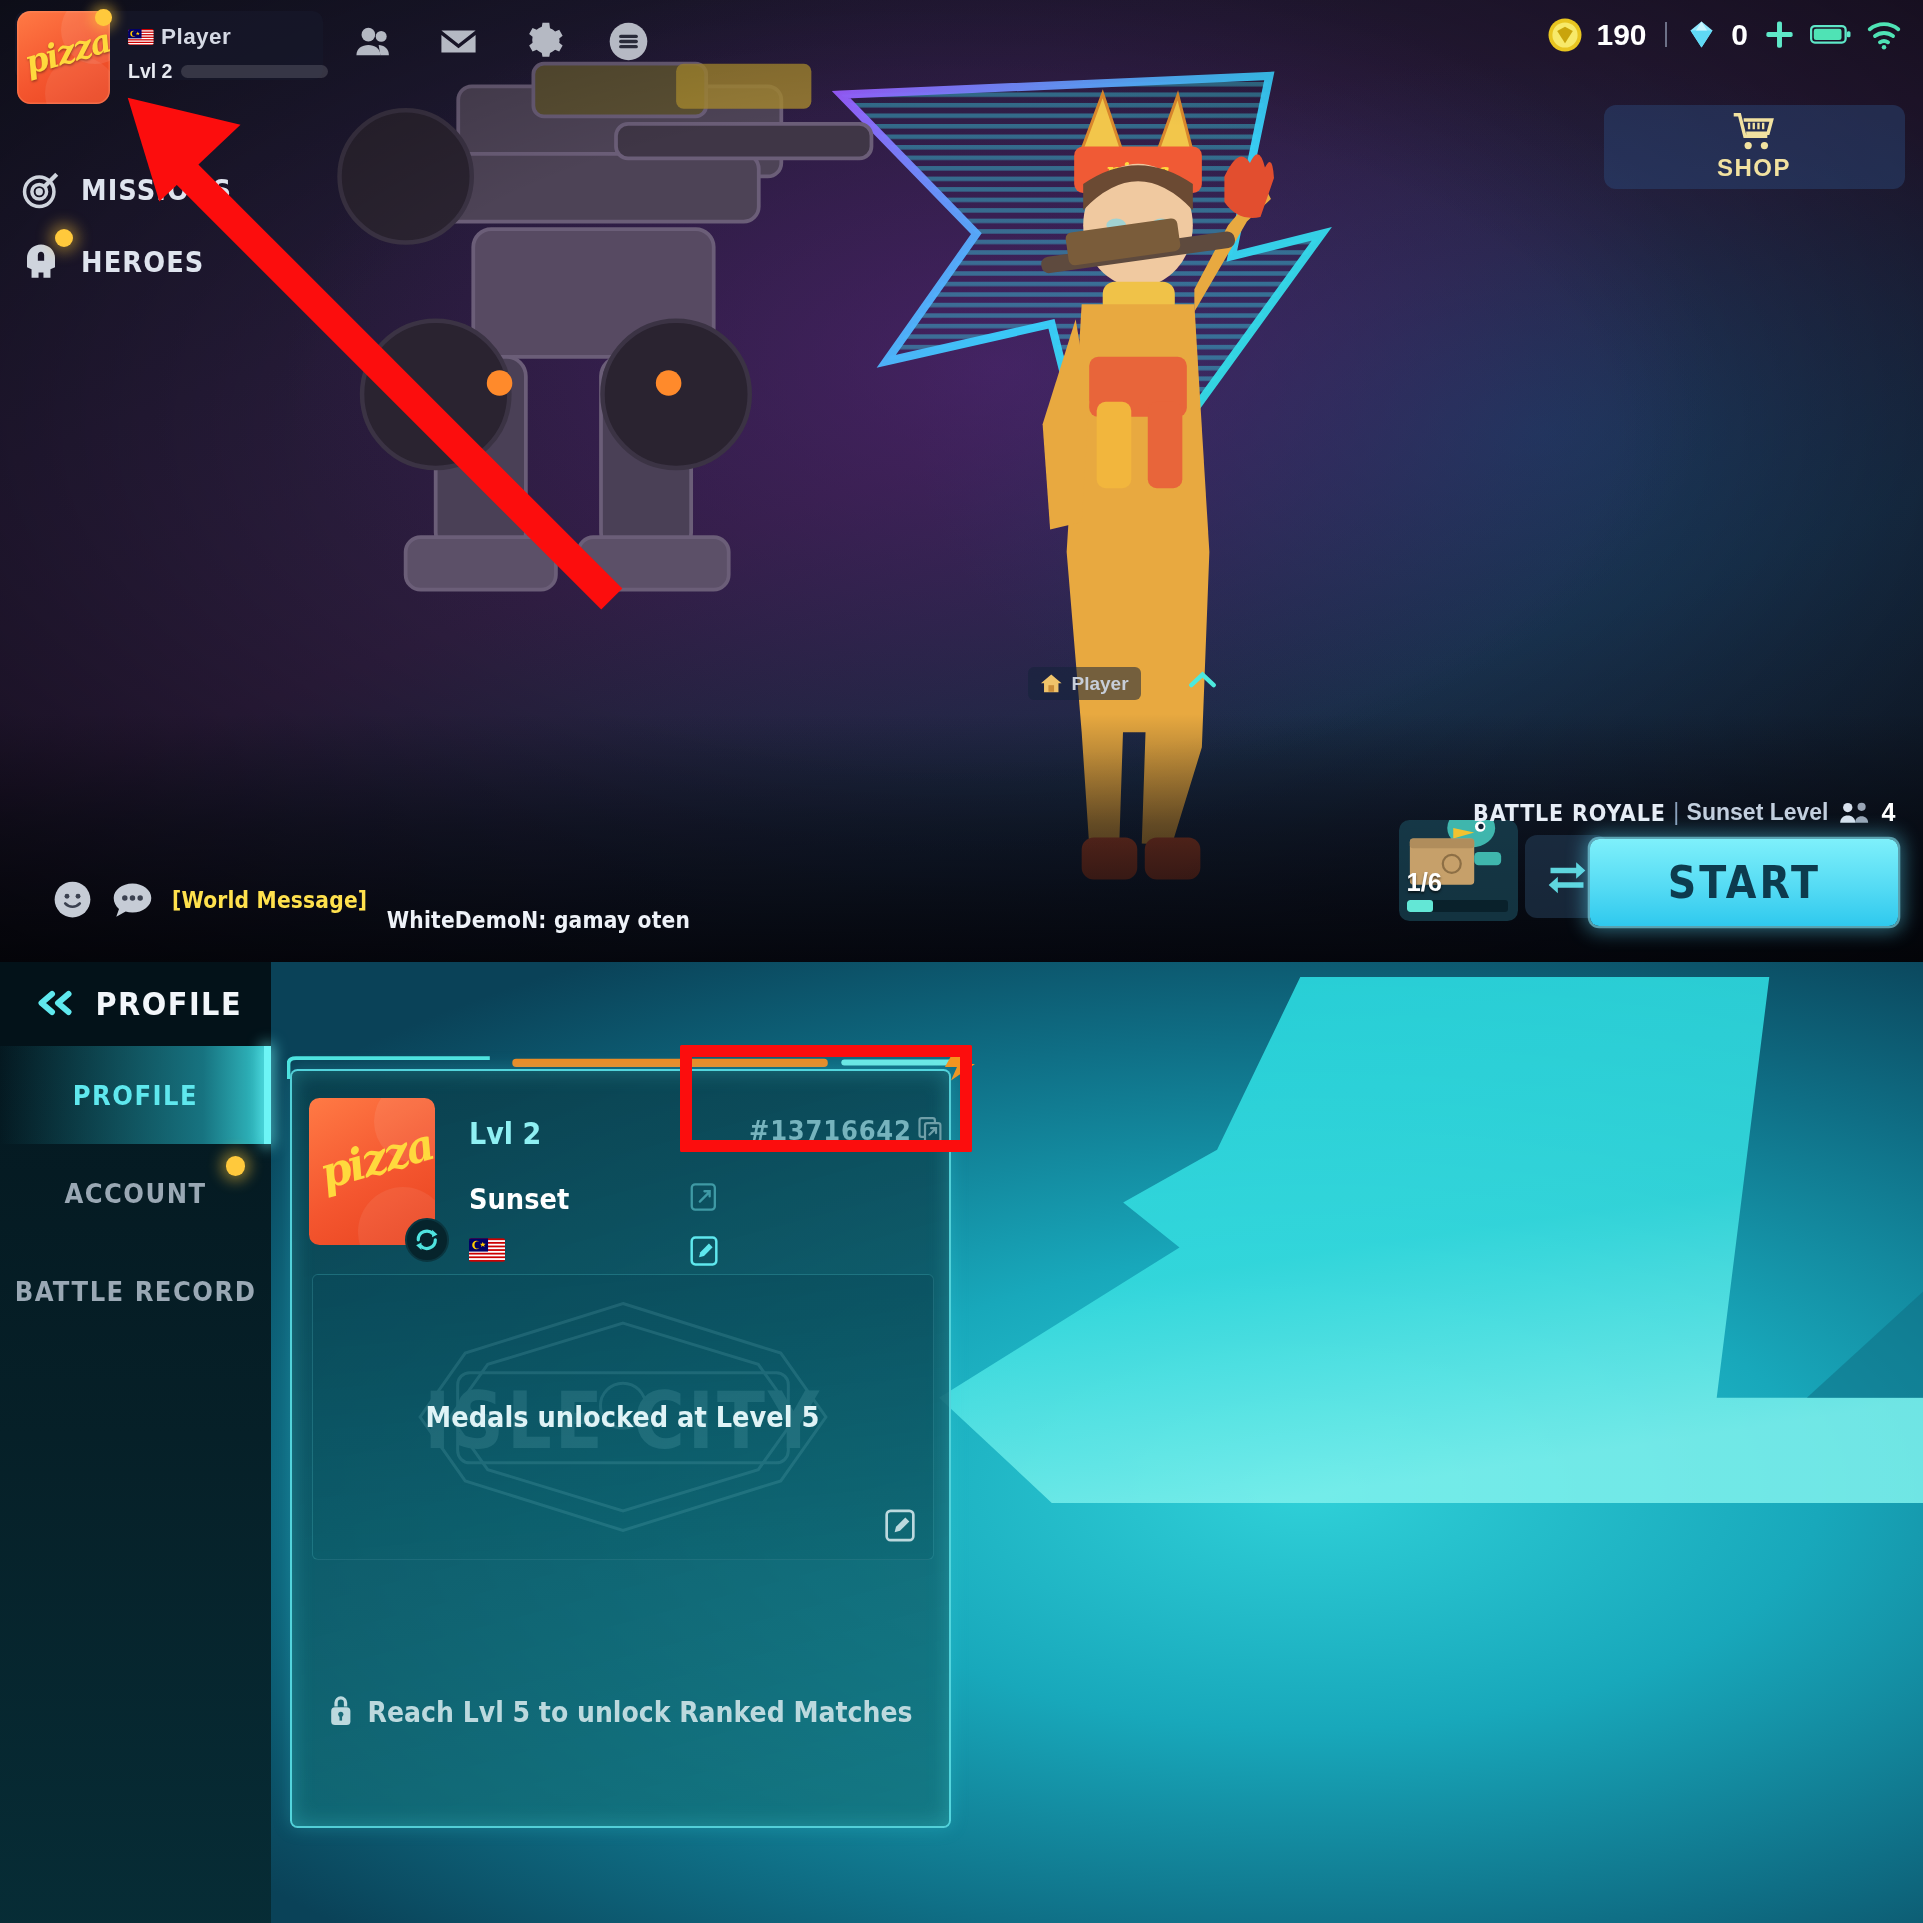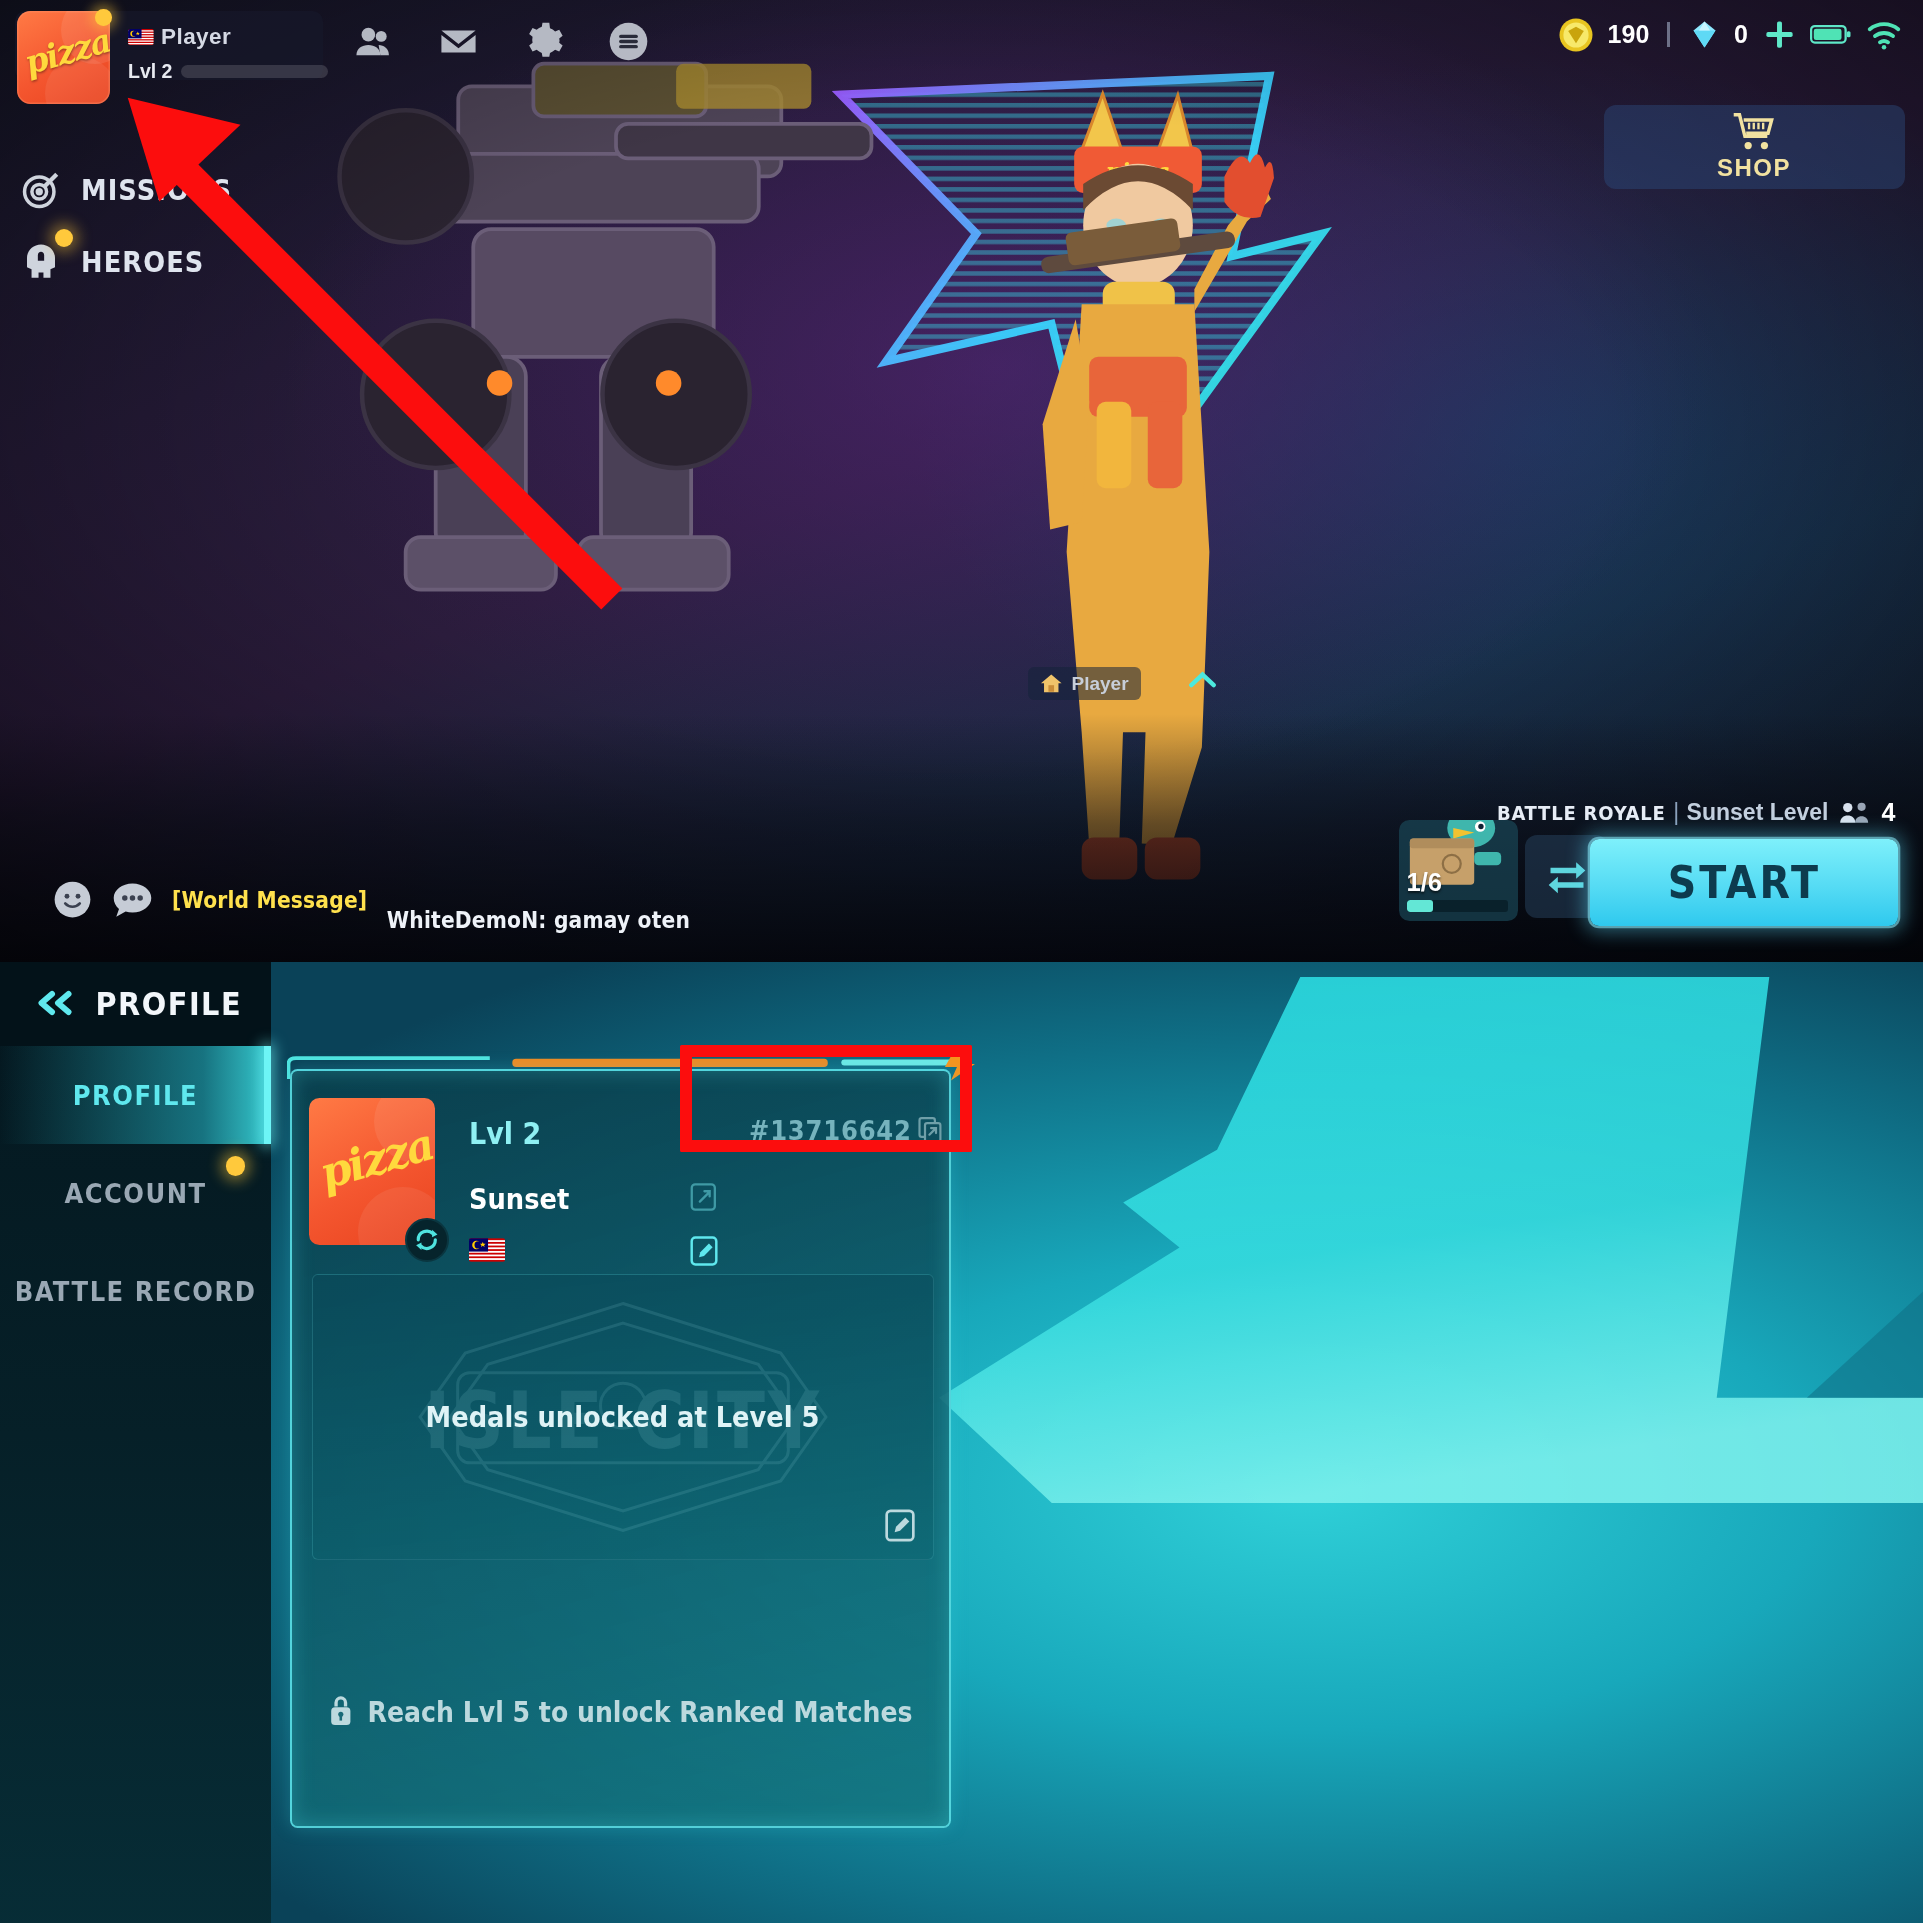--- a/index.html
+++ b/index.html
@@ -70,7 +70,7 @@
 
   
   .currency { position:absolute; right:22.5px; top:13.5px; display:flex; align-items:center; gap:13.5px; height:42px; }
-  .currency .val { color:#ffffff; font-size:25px; font-weight:bold; }
+  .currency .val { color:#ffffff; font-size:30px; font-weight:bold; }
   .cur-sep { width:2.3px; height:25.6px; background:rgba(190,205,230,.5); margin:0 4.5px; }
 
   

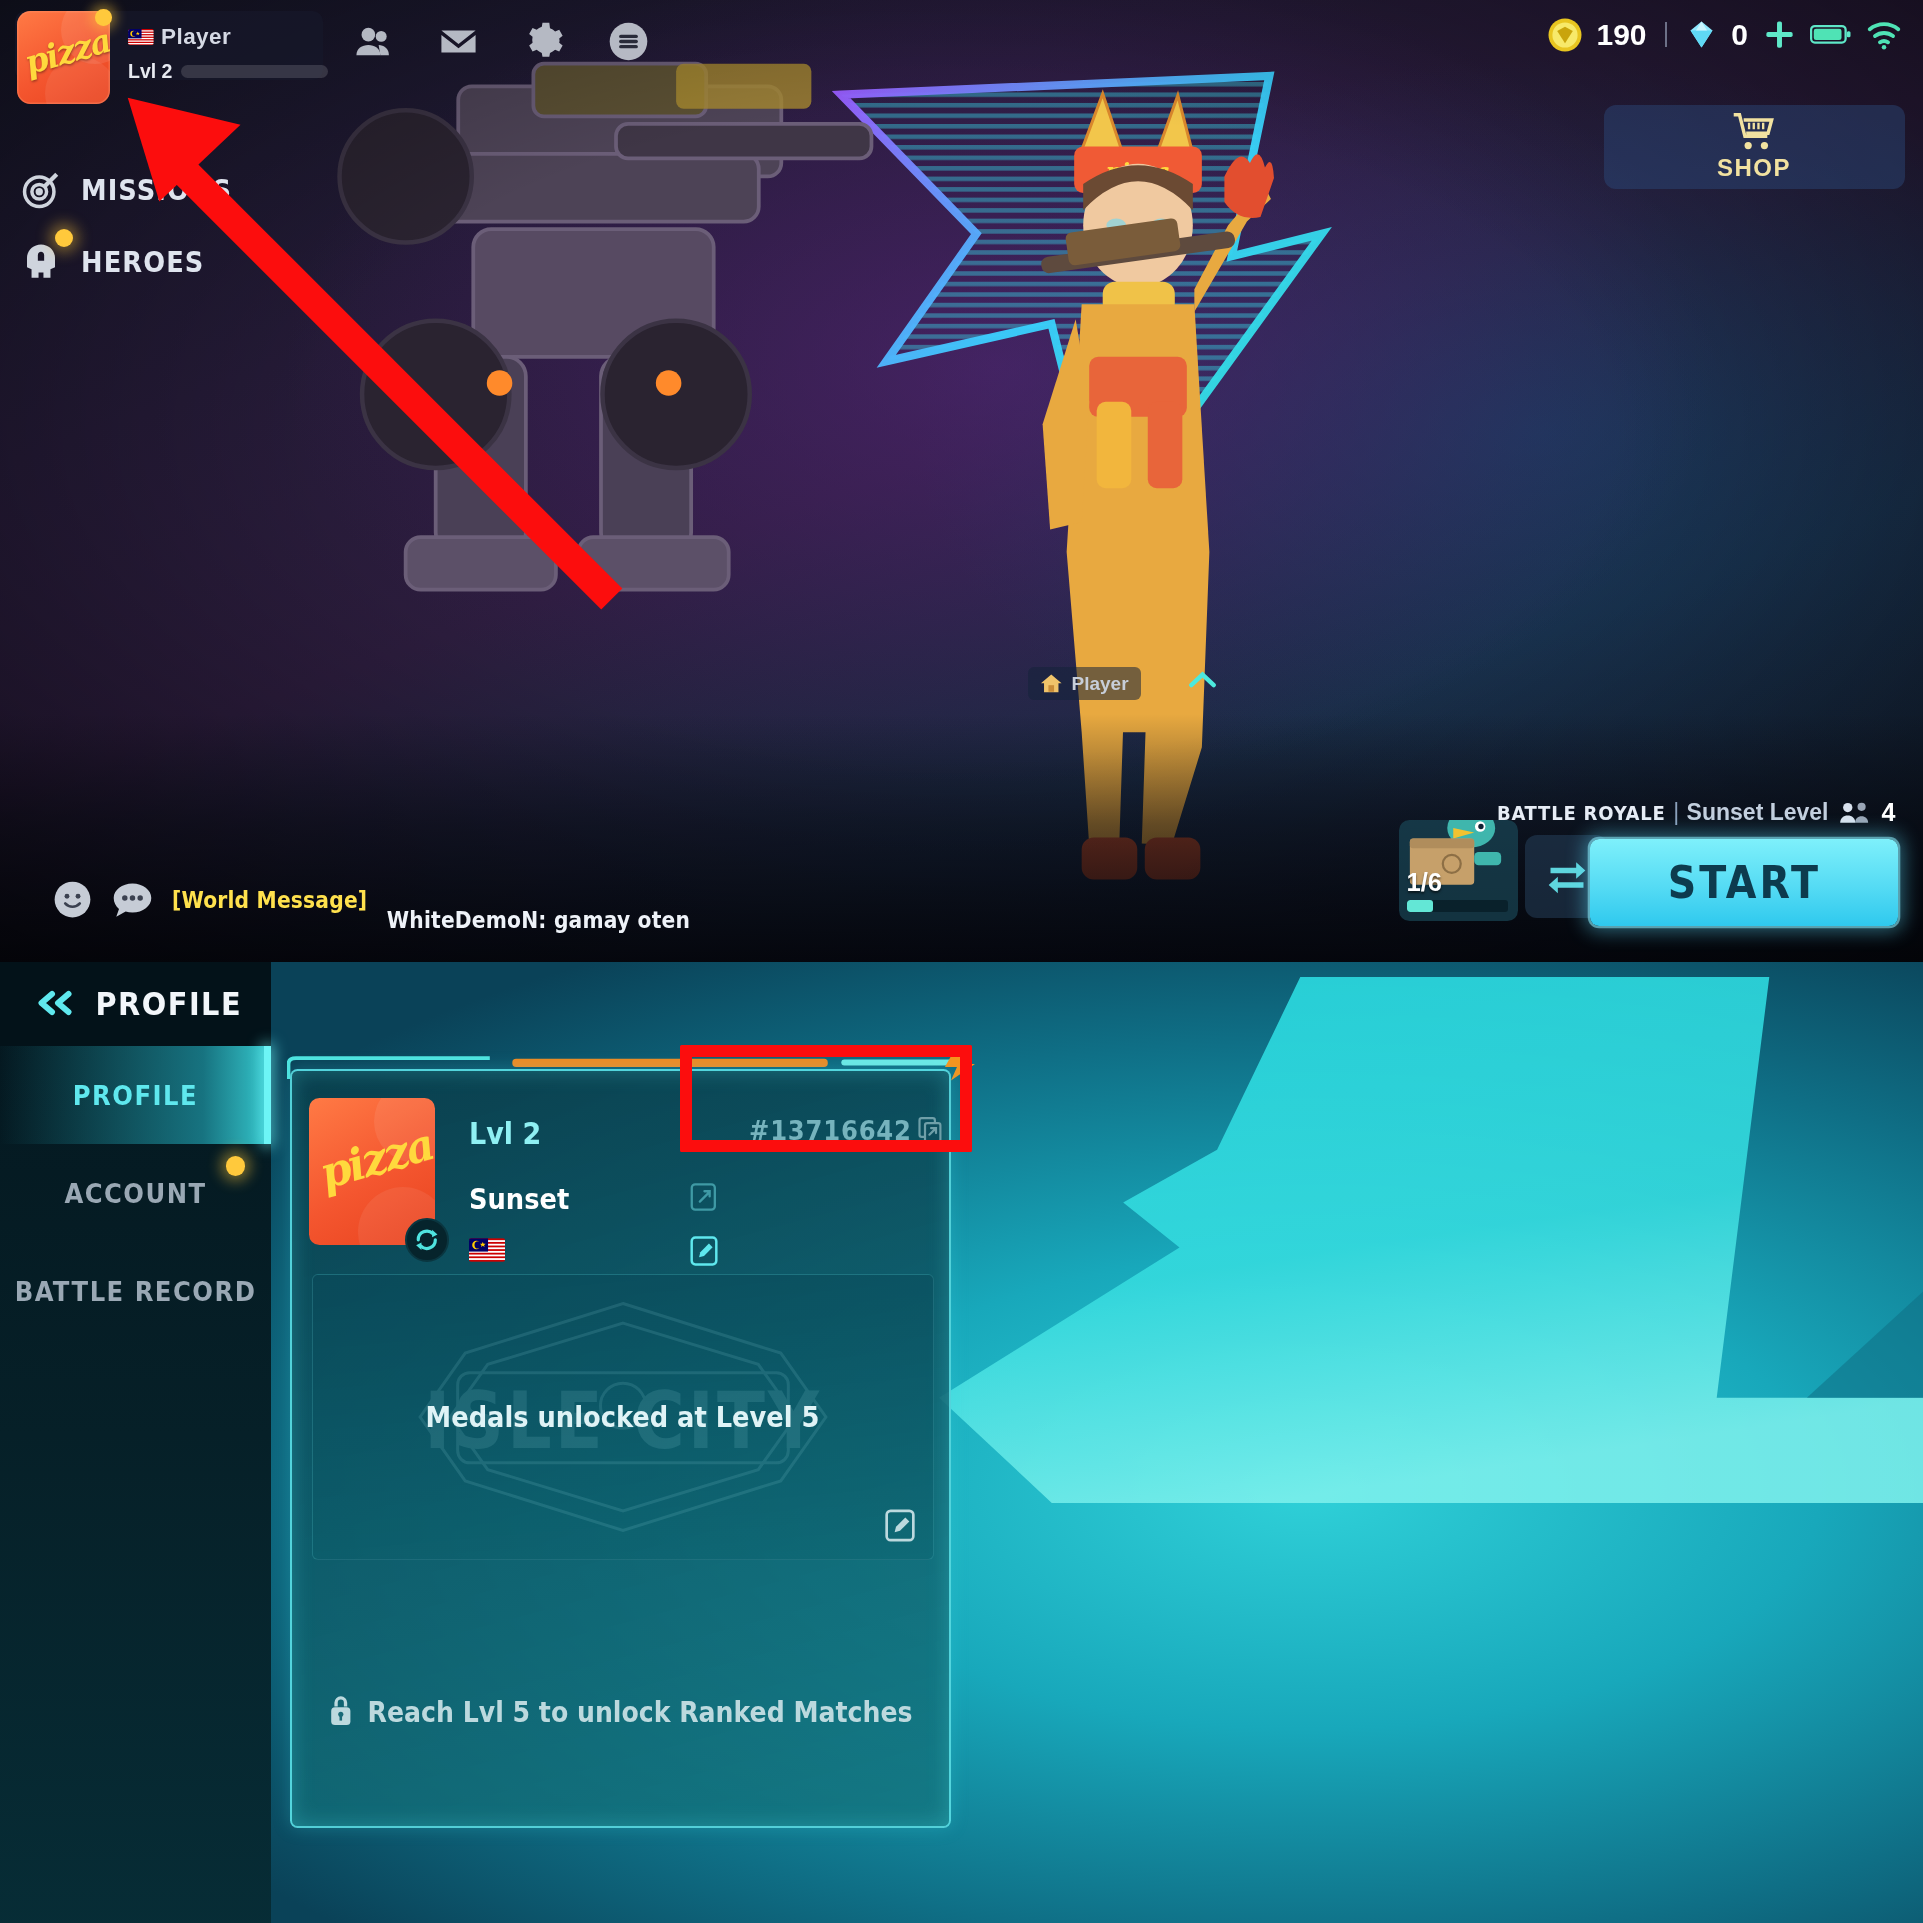--- a/index.html
+++ b/index.html
@@ -102,7 +102,7 @@
   .swap-btn { position:absolute; right:316px; bottom:44px; width:83px; height:83px; border-radius:12px;
     background:rgba(40,68,96,.5); display:flex; align-items:center; justify-content:center; }
   .mode-line { position:absolute; right:28.6px; bottom:135px; display:flex; align-items:center; gap:7.5px; }
-  .mode-line .m1 { color:#e7edf6; font-size:20px; font-weight:bold; letter-spacing:0.8px;
+  .mode-line .m1 { color:#e7edf6; font-size:23px; font-weight:bold; letter-spacing:0.8px;
     font-family:"DejaVu Sans Condensed","Liberation Sans",sans-serif; }
   .mode-line .bar { color:#8ba0bb; font-size:23px; }
   .mode-line .m2 { color:#c3cfde; font-size:23px; font-weight:bold; }

